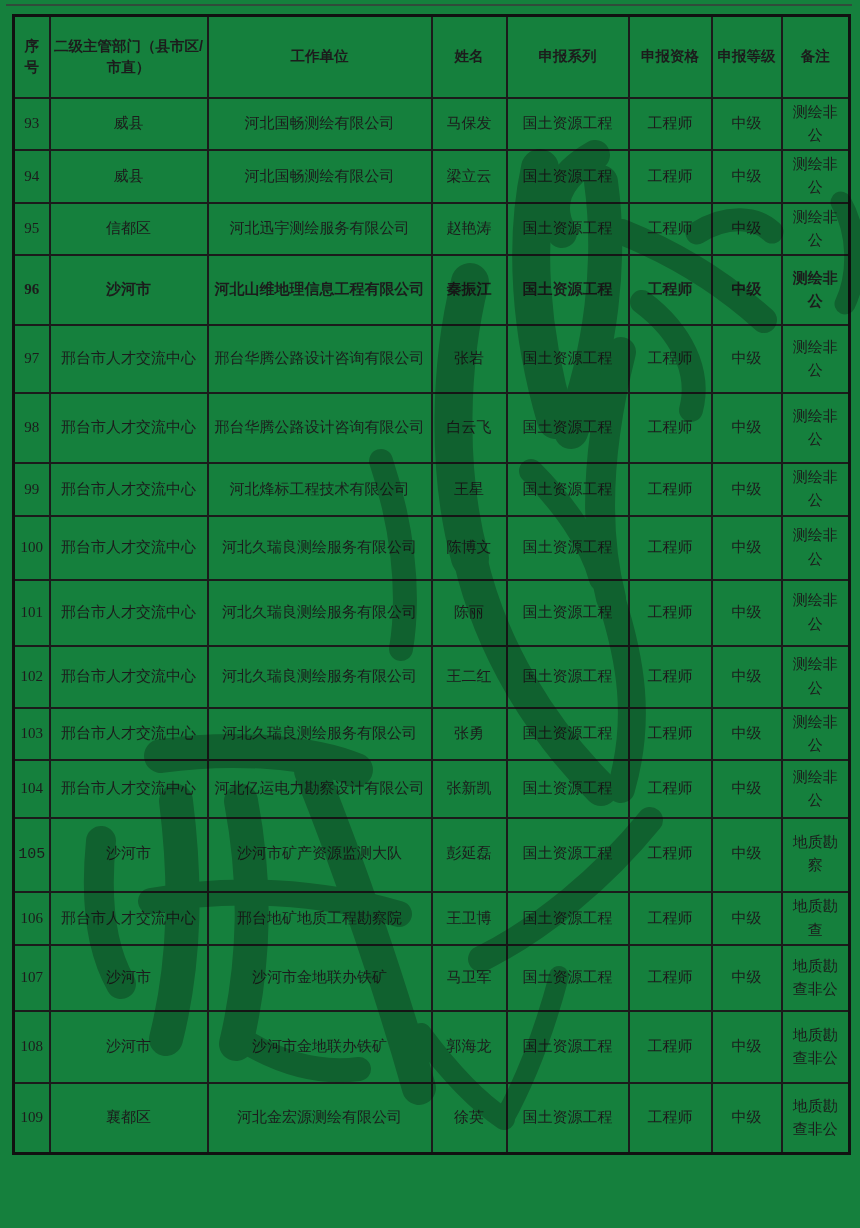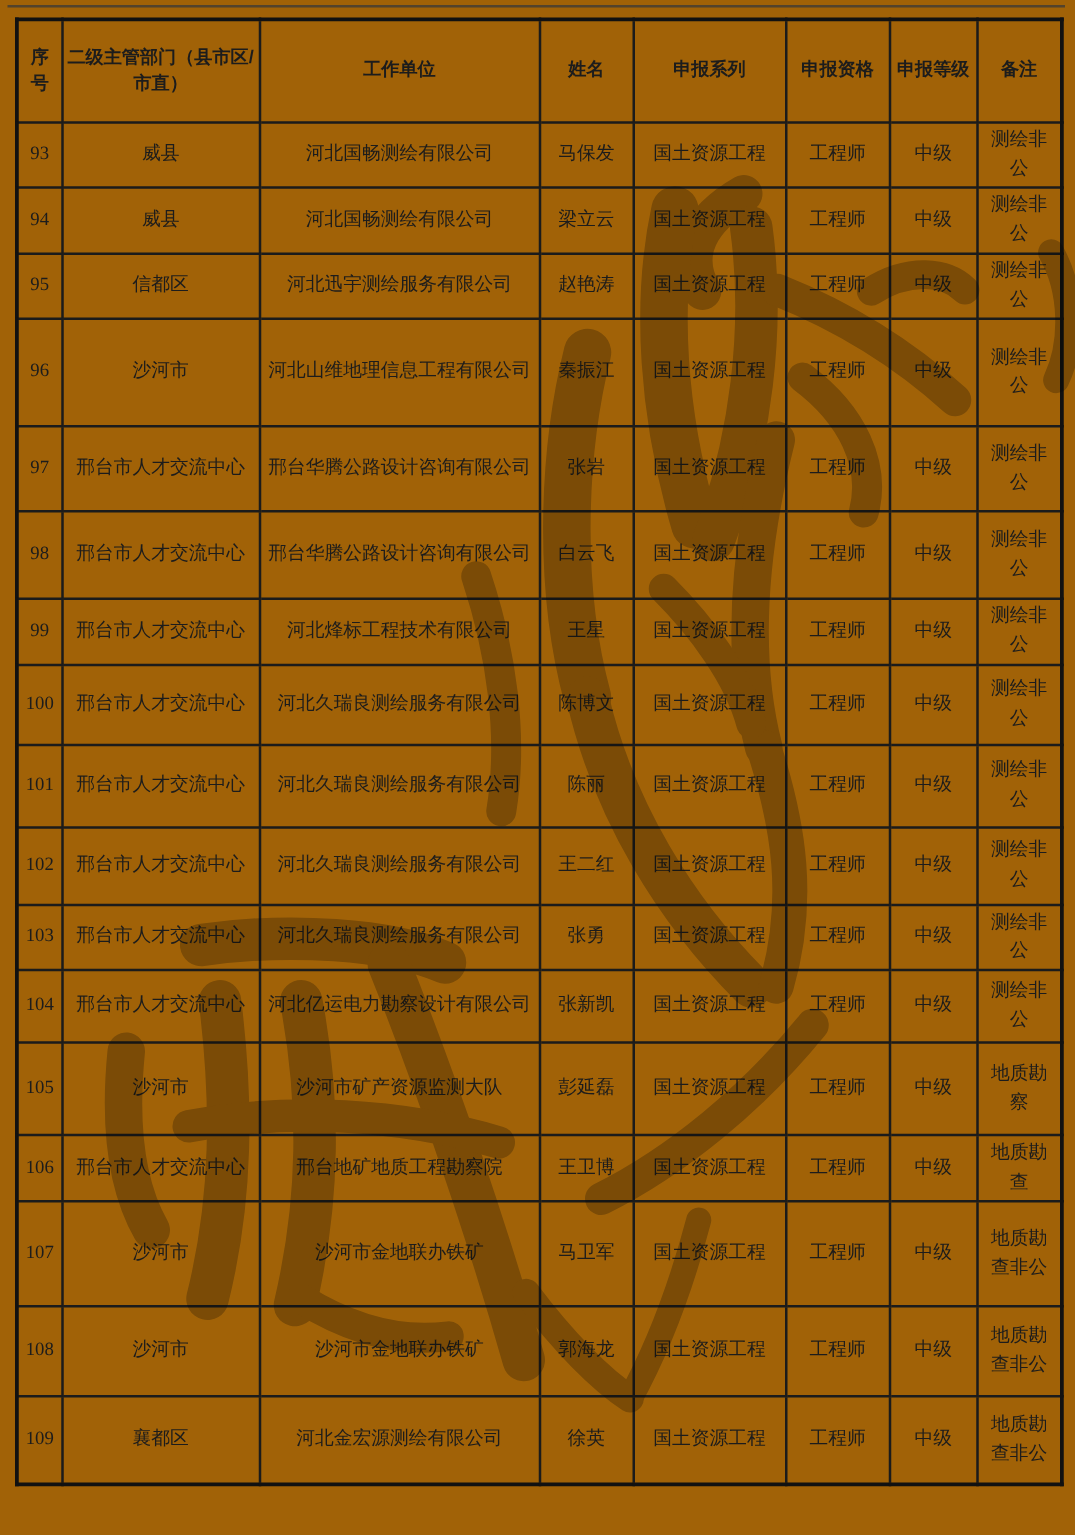--- a/index.html
+++ b/index.html
@@ -8,7 +8,7 @@
     font-family:"Liberation Serif","DejaVu Serif",serif;
     color:#1c1c1c;overflow:hidden;
   }
-  .page{position:absolute;inset:0;background:#a16207;}
+  .page{position:absolute;inset:0;background:#15803d;}
   .top-rule{
     position:absolute;top:4px;left:6px;width:846px;height:2px;
     background:#3a3a3a;opacity:.75;

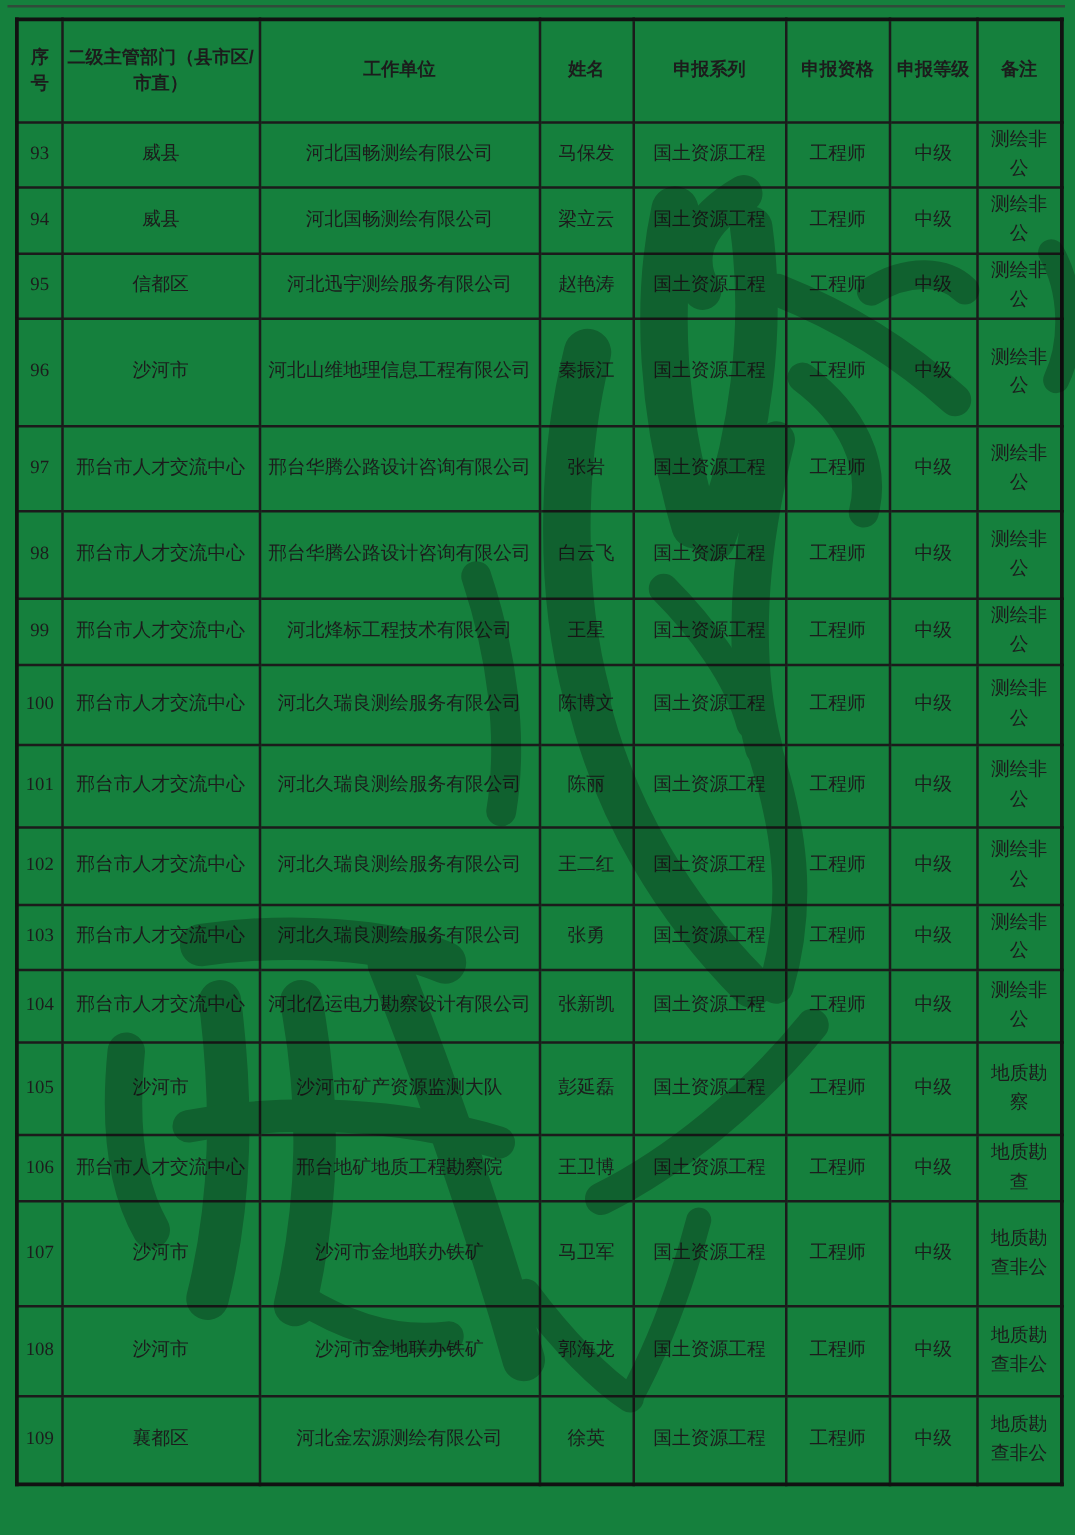--- a/index.html
+++ b/index.html
@@ -47,7 +47,7 @@
   tbody tr:nth-child(1){height:50px;}
   tbody tr:nth-child(2){height:50px;}
   tbody tr:nth-child(3){height:50px;}
-  tbody tr:nth-child(4){height:86px;}
+  tbody tr:nth-child(4){height:70px;font-weight:bold;}
   tbody tr:nth-child(5){height:68px;}
   tbody tr:nth-child(6){height:70px;}
   tbody tr:nth-child(7){height:40px;}

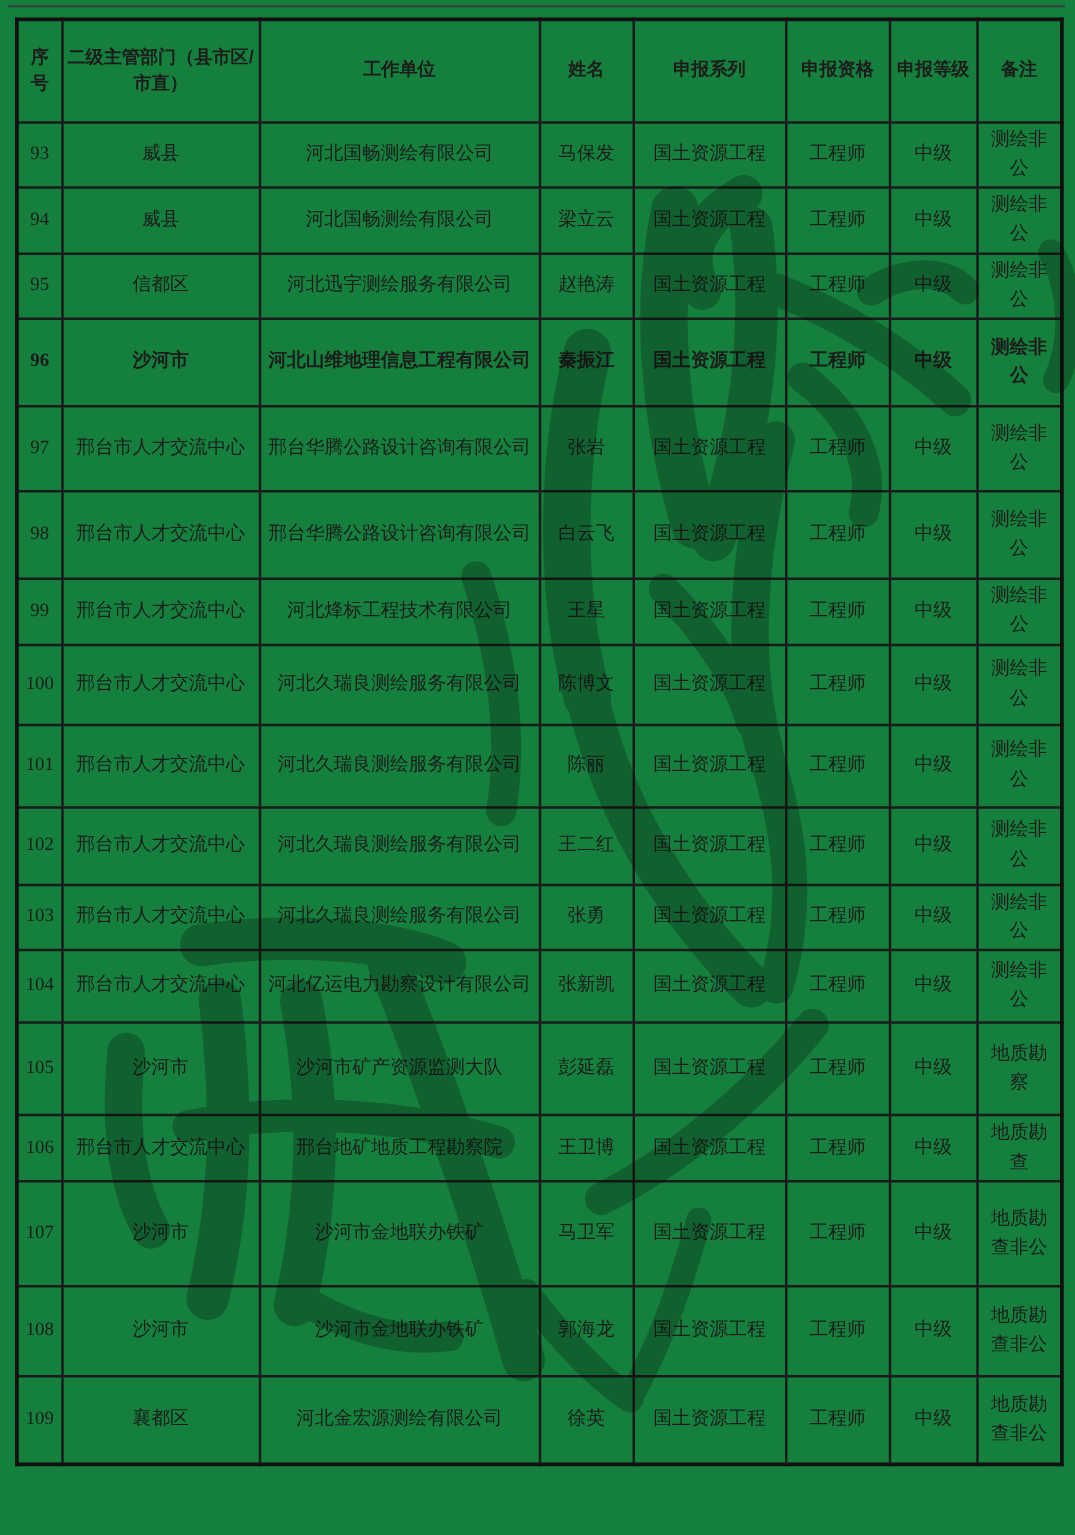--- a/index.html
+++ b/index.html
@@ -56,7 +56,7 @@
   tbody tr:nth-child(10){height:62px;}
   tbody tr:nth-child(11){height:52px;}
   tbody tr:nth-child(12){height:58px;}
-  tbody tr:nth-child(13){height:74px;}
+  tbody tr:nth-child(13){height:74px;font-family:Liberation Mono, monospace;}
   tbody tr:nth-child(14){height:53px;}
   tbody tr:nth-child(15){height:84px;}
   tbody tr:nth-child(16){height:72px;margin-left:35px;}

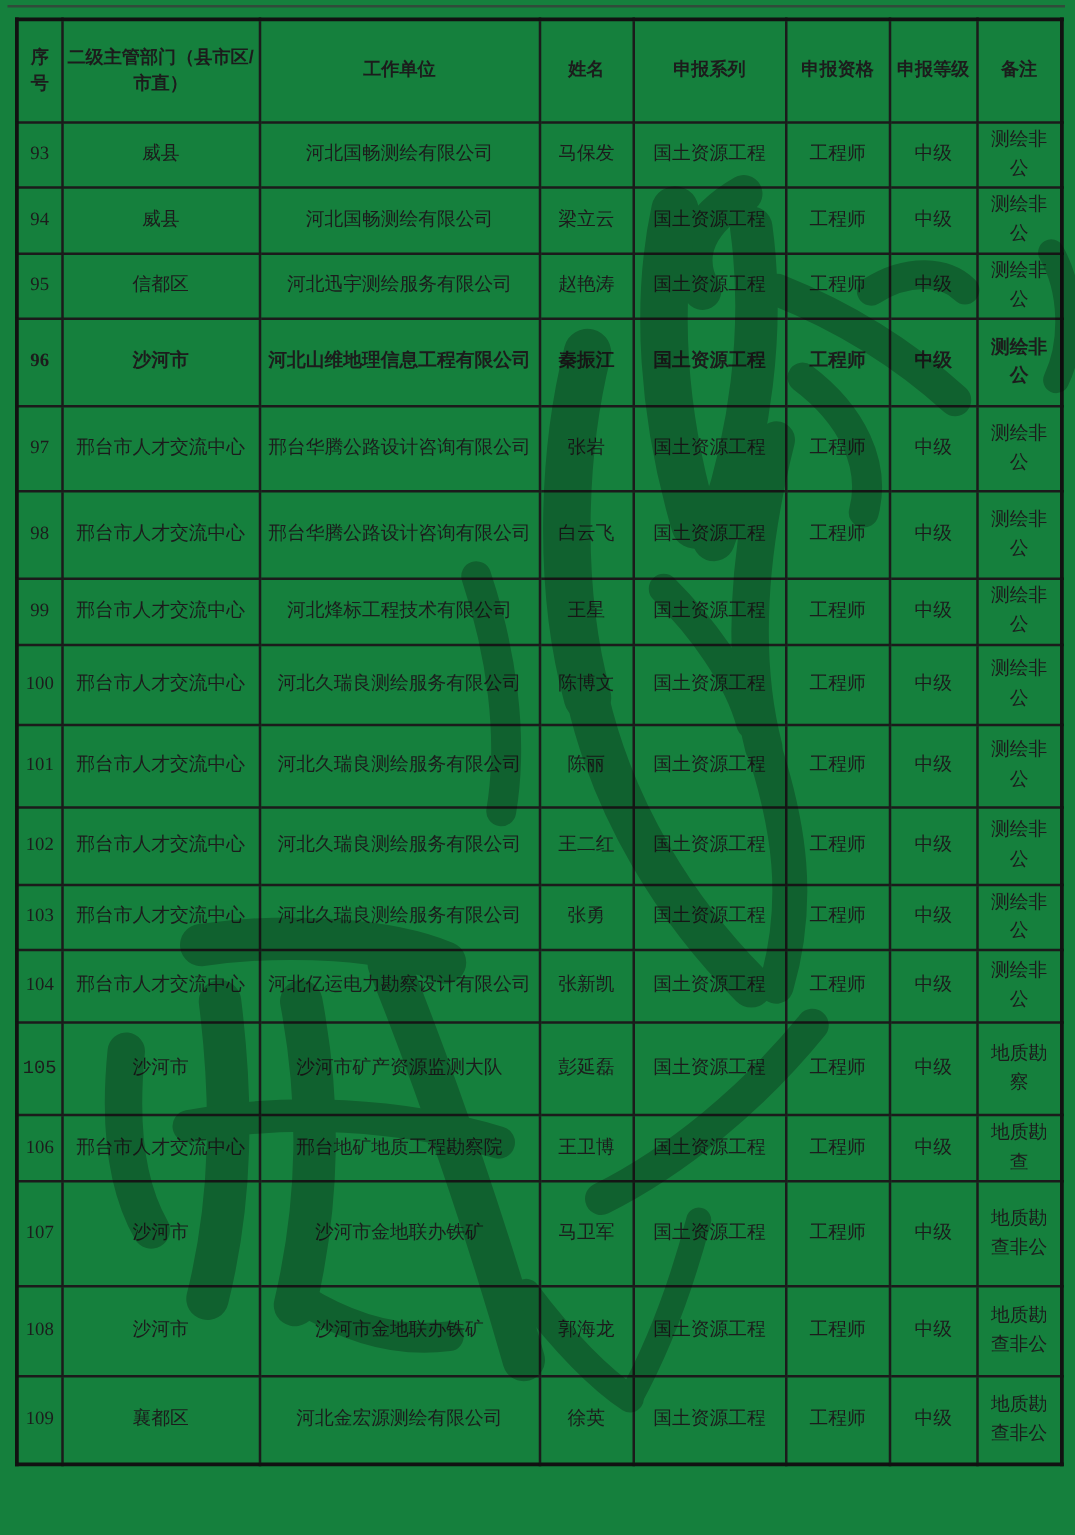--- a/index.html
+++ b/index.html
@@ -58,7 +58,7 @@
   tbody tr:nth-child(12){height:58px;}
   tbody tr:nth-child(13){height:74px;font-family:Liberation Mono, monospace;}
   tbody tr:nth-child(14){height:53px;}
-  tbody tr:nth-child(15){height:84px;}
+  tbody tr:nth-child(15){height:66px;}
   tbody tr:nth-child(16){height:72px;margin-left:35px;}
   tbody tr:nth-child(17){height:70px;}
   

